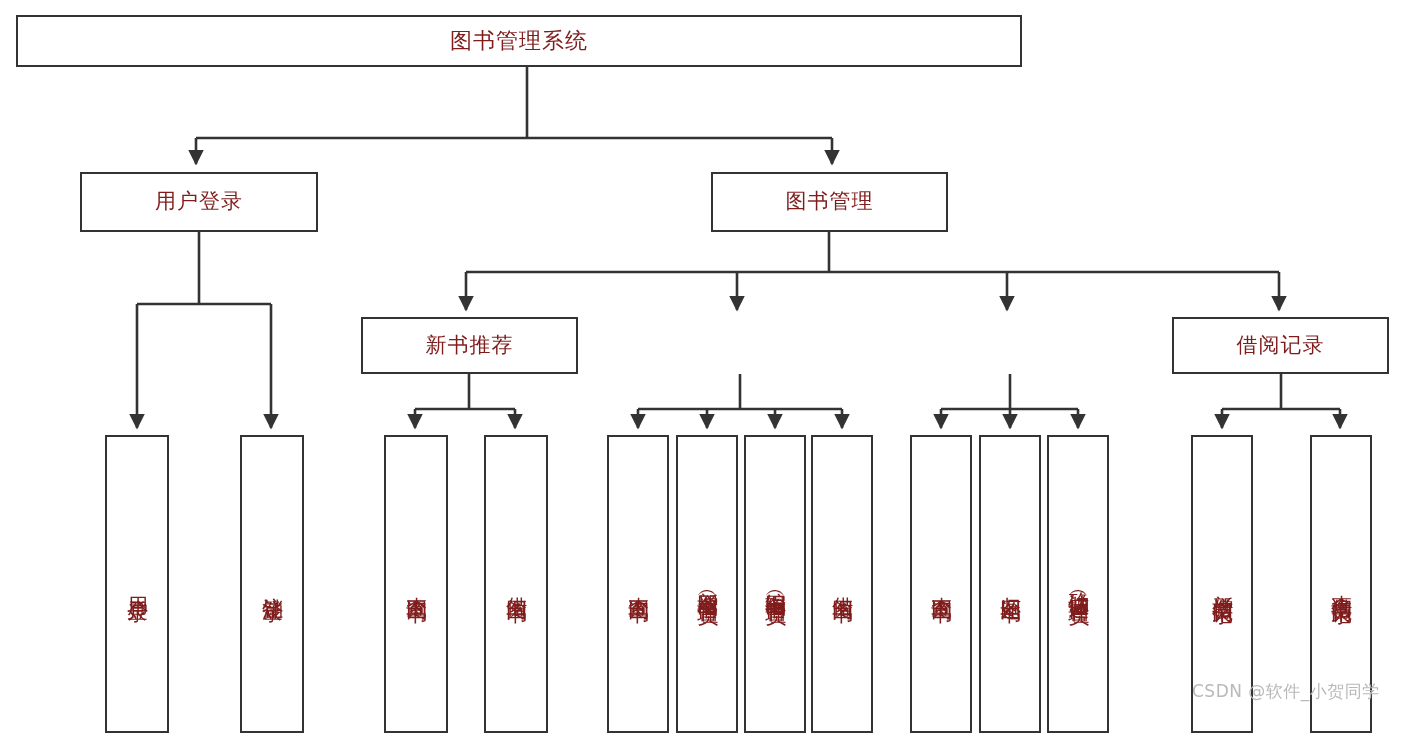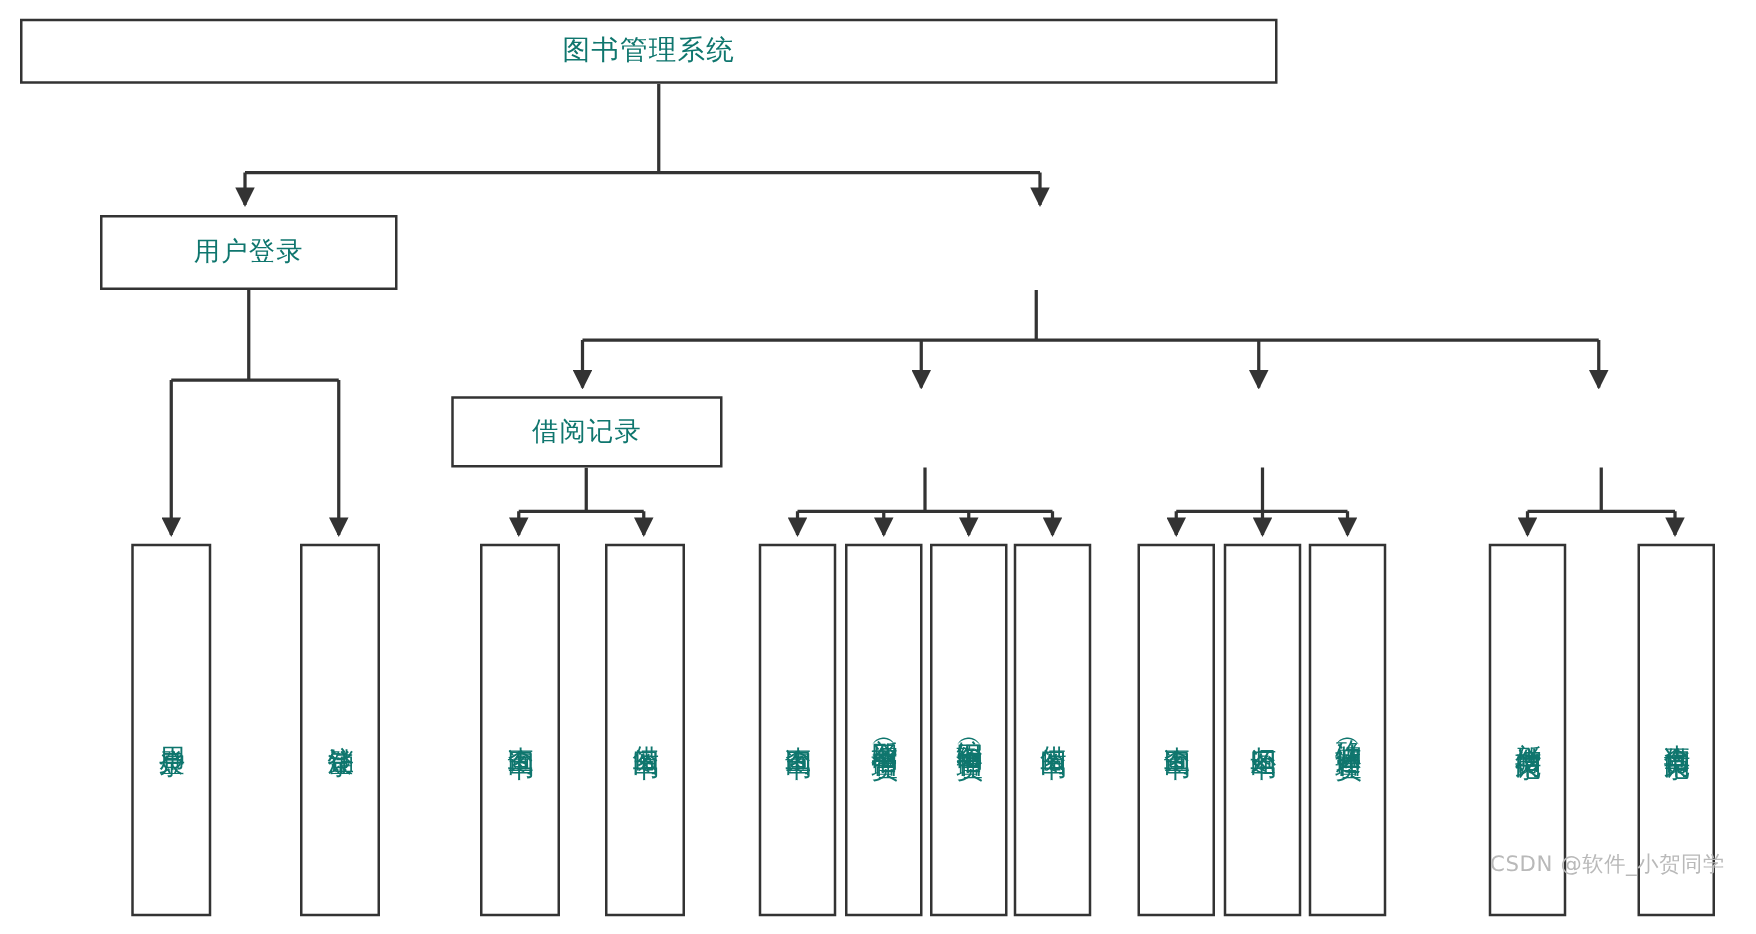--- a/index.html
+++ b/index.html
@@ -32,7 +32,7 @@
     display: flex;
     align-items: center;
     justify-content: center;
-    color: #0f766e;
+    color: #7f1d1d;
   }
   .node-h .label {
     font-size: 21px;

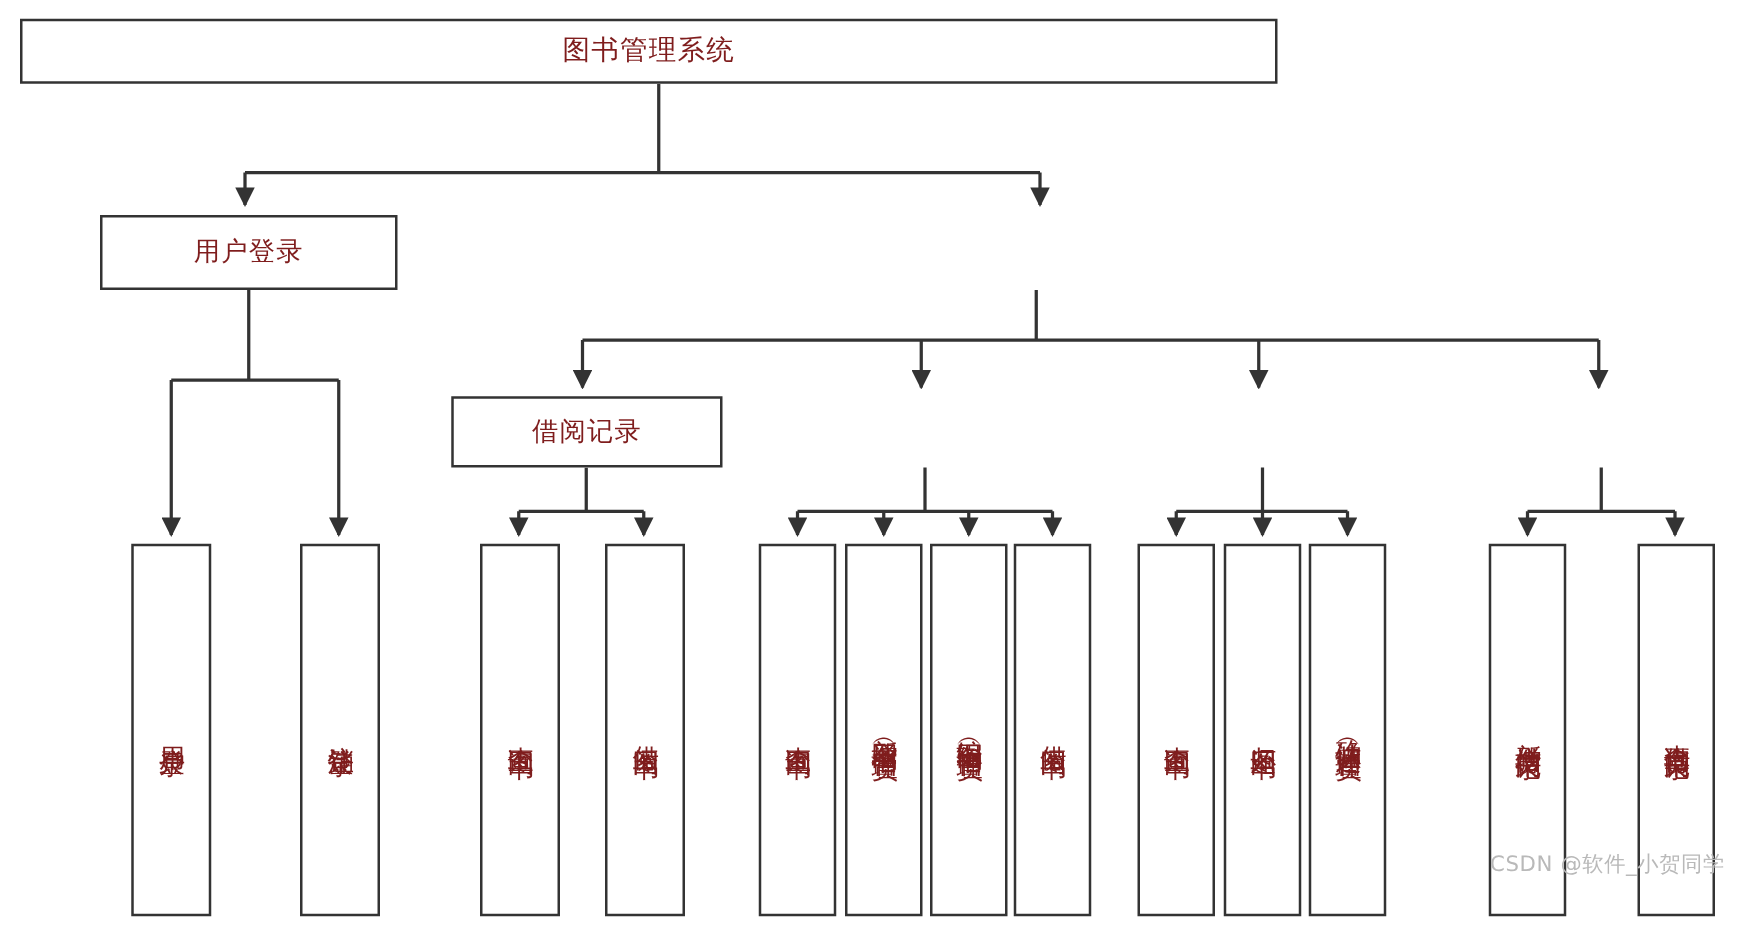--- a/index.html
+++ b/index.html
@@ -127,6 +127,9 @@
     <span class="label">用户登录</span>
   </div>
 
+  <div class="node node-h" style="left:711px; top:172px; width:237px; height:60px;">
+    <span class="label">图书管理</span>
+  </div>
 
   <div class="node node-h" style="left:361px; top:317px; width:217px; height:57px;">
     <span class="label">借阅记录</span>

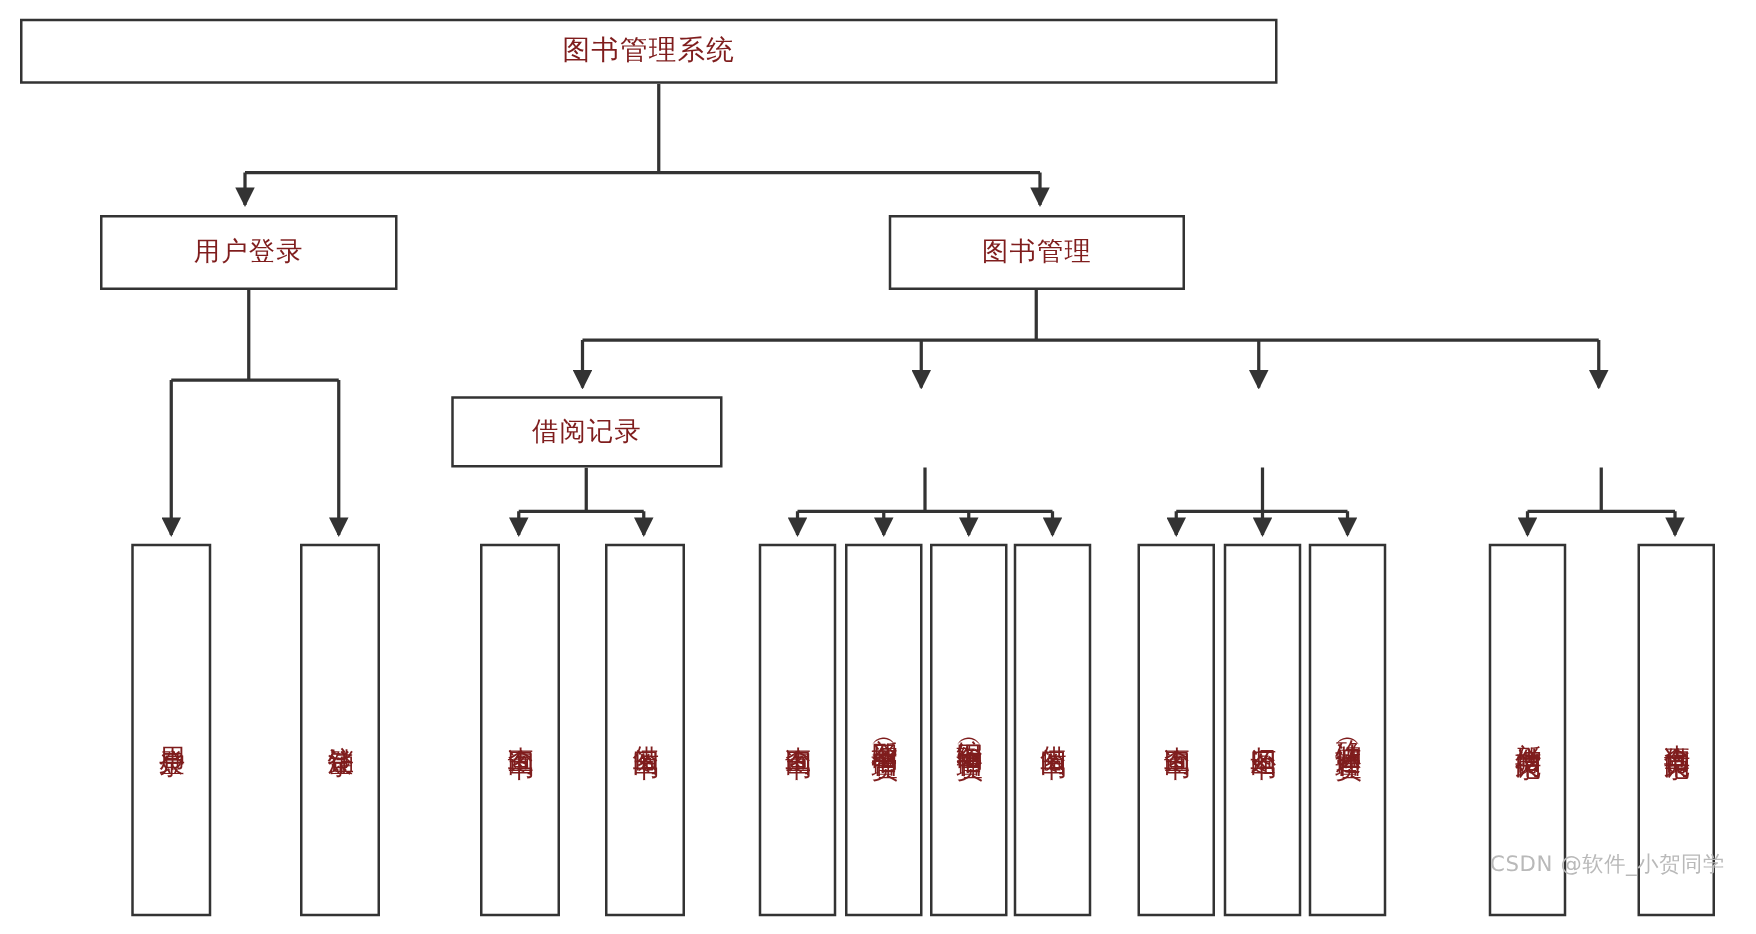--- a/index.html
+++ b/index.html
@@ -132,7 +132,7 @@
   </div>
 
   <div class="node node-h" style="left:361px; top:317px; width:217px; height:57px;">
-    <span class="label">借阅记录</span>
+    <span class="label">新书推荐</span>
   </div>
 
 

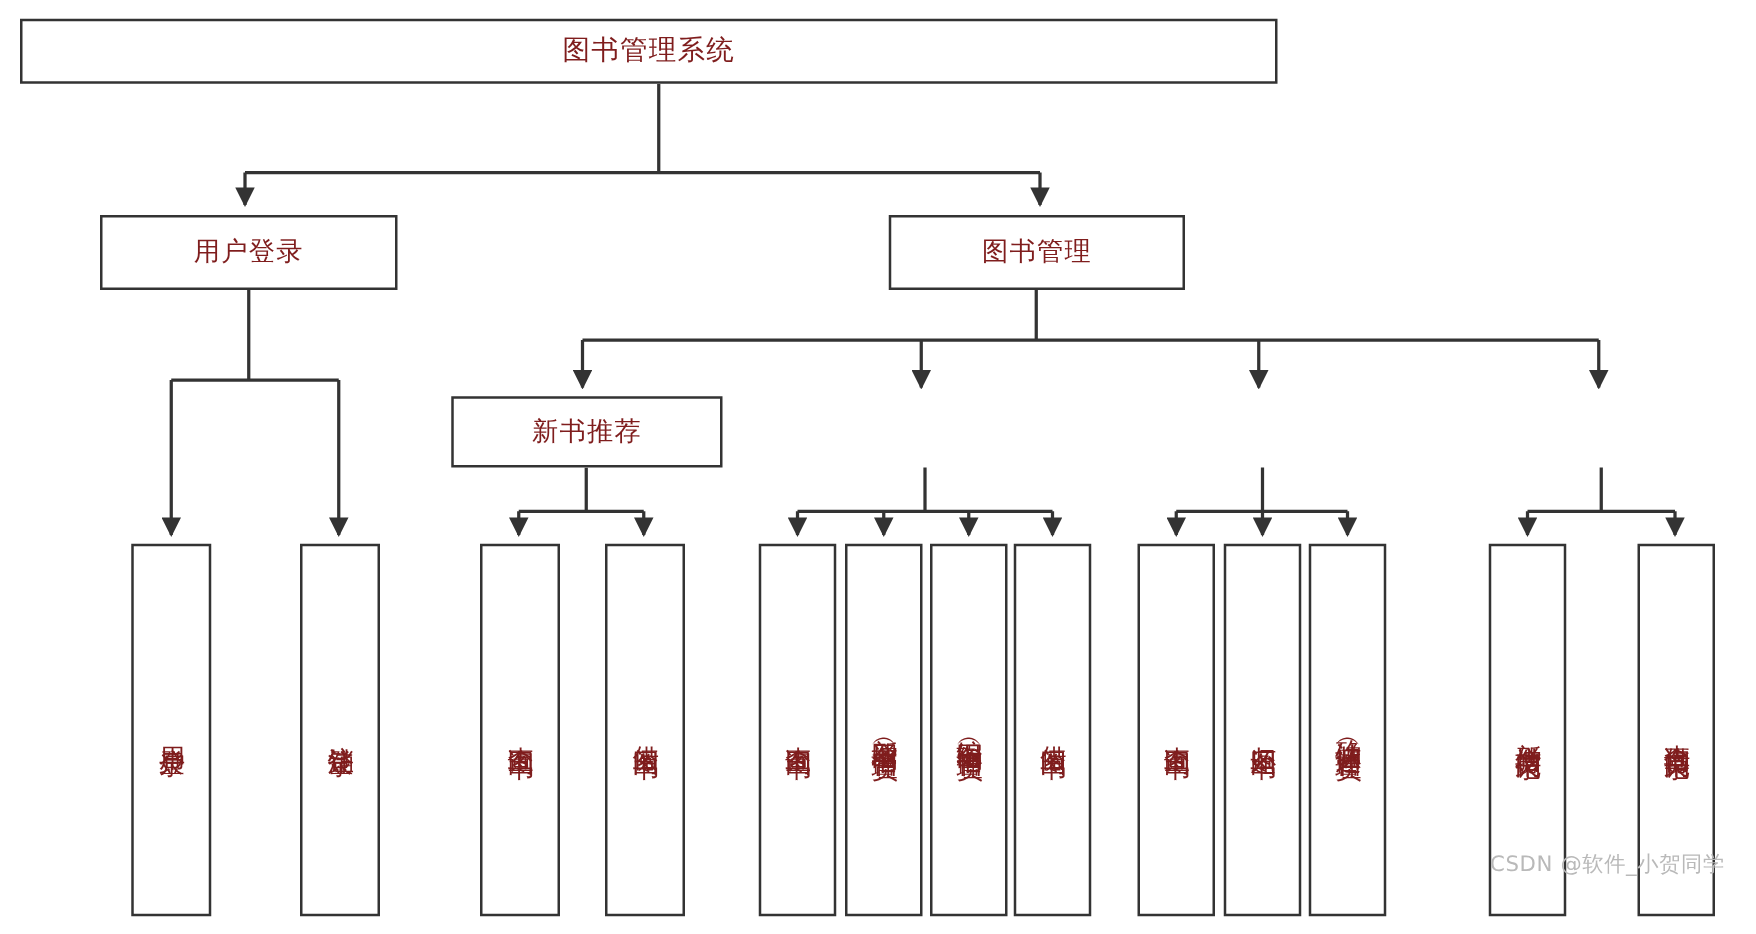--- a/index.html
+++ b/index.html
@@ -137,6 +137,9 @@
 
 
 
+  <div class="node node-h" style="left:1172px; top:317px; width:217px; height:57px;">
+    <span class="label">借阅记录</span>
+  </div>
 
   <div class="node node-v" style="left:105px; top:435px; width:64px; height:298px;">
     <span class="label">用户登录</span>

